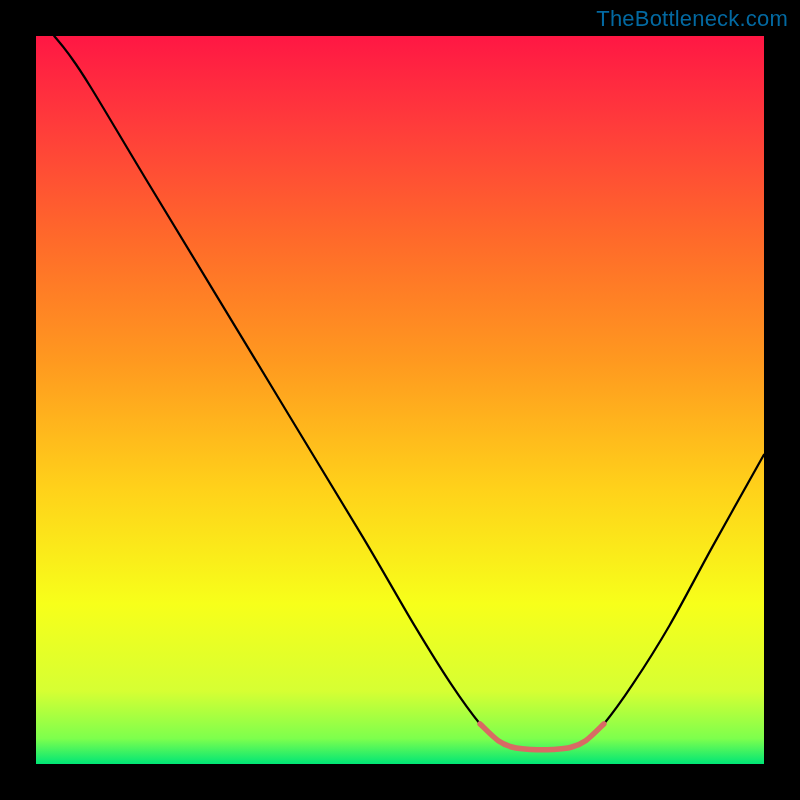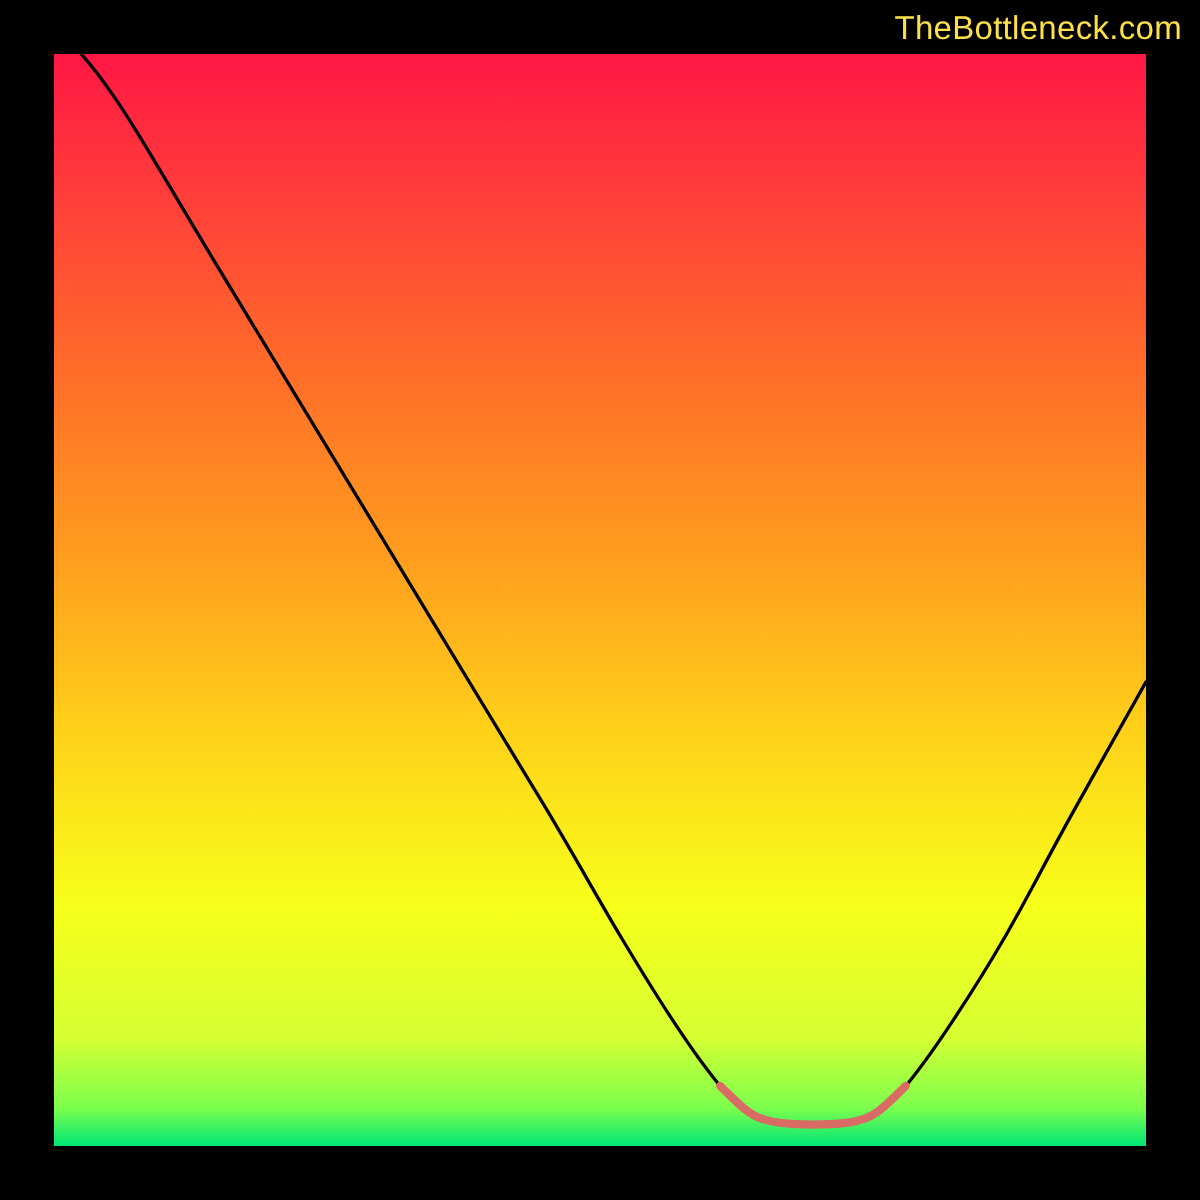--- a/index.html
+++ b/index.html
@@ -21,7 +21,7 @@
     position: absolute;
     top: 6px;
     right: 12px;
-    color: #fde047;
+    color: #0369a1;
     font-size: 22px;
     font-weight: 500;
     letter-spacing: 0.2px;

